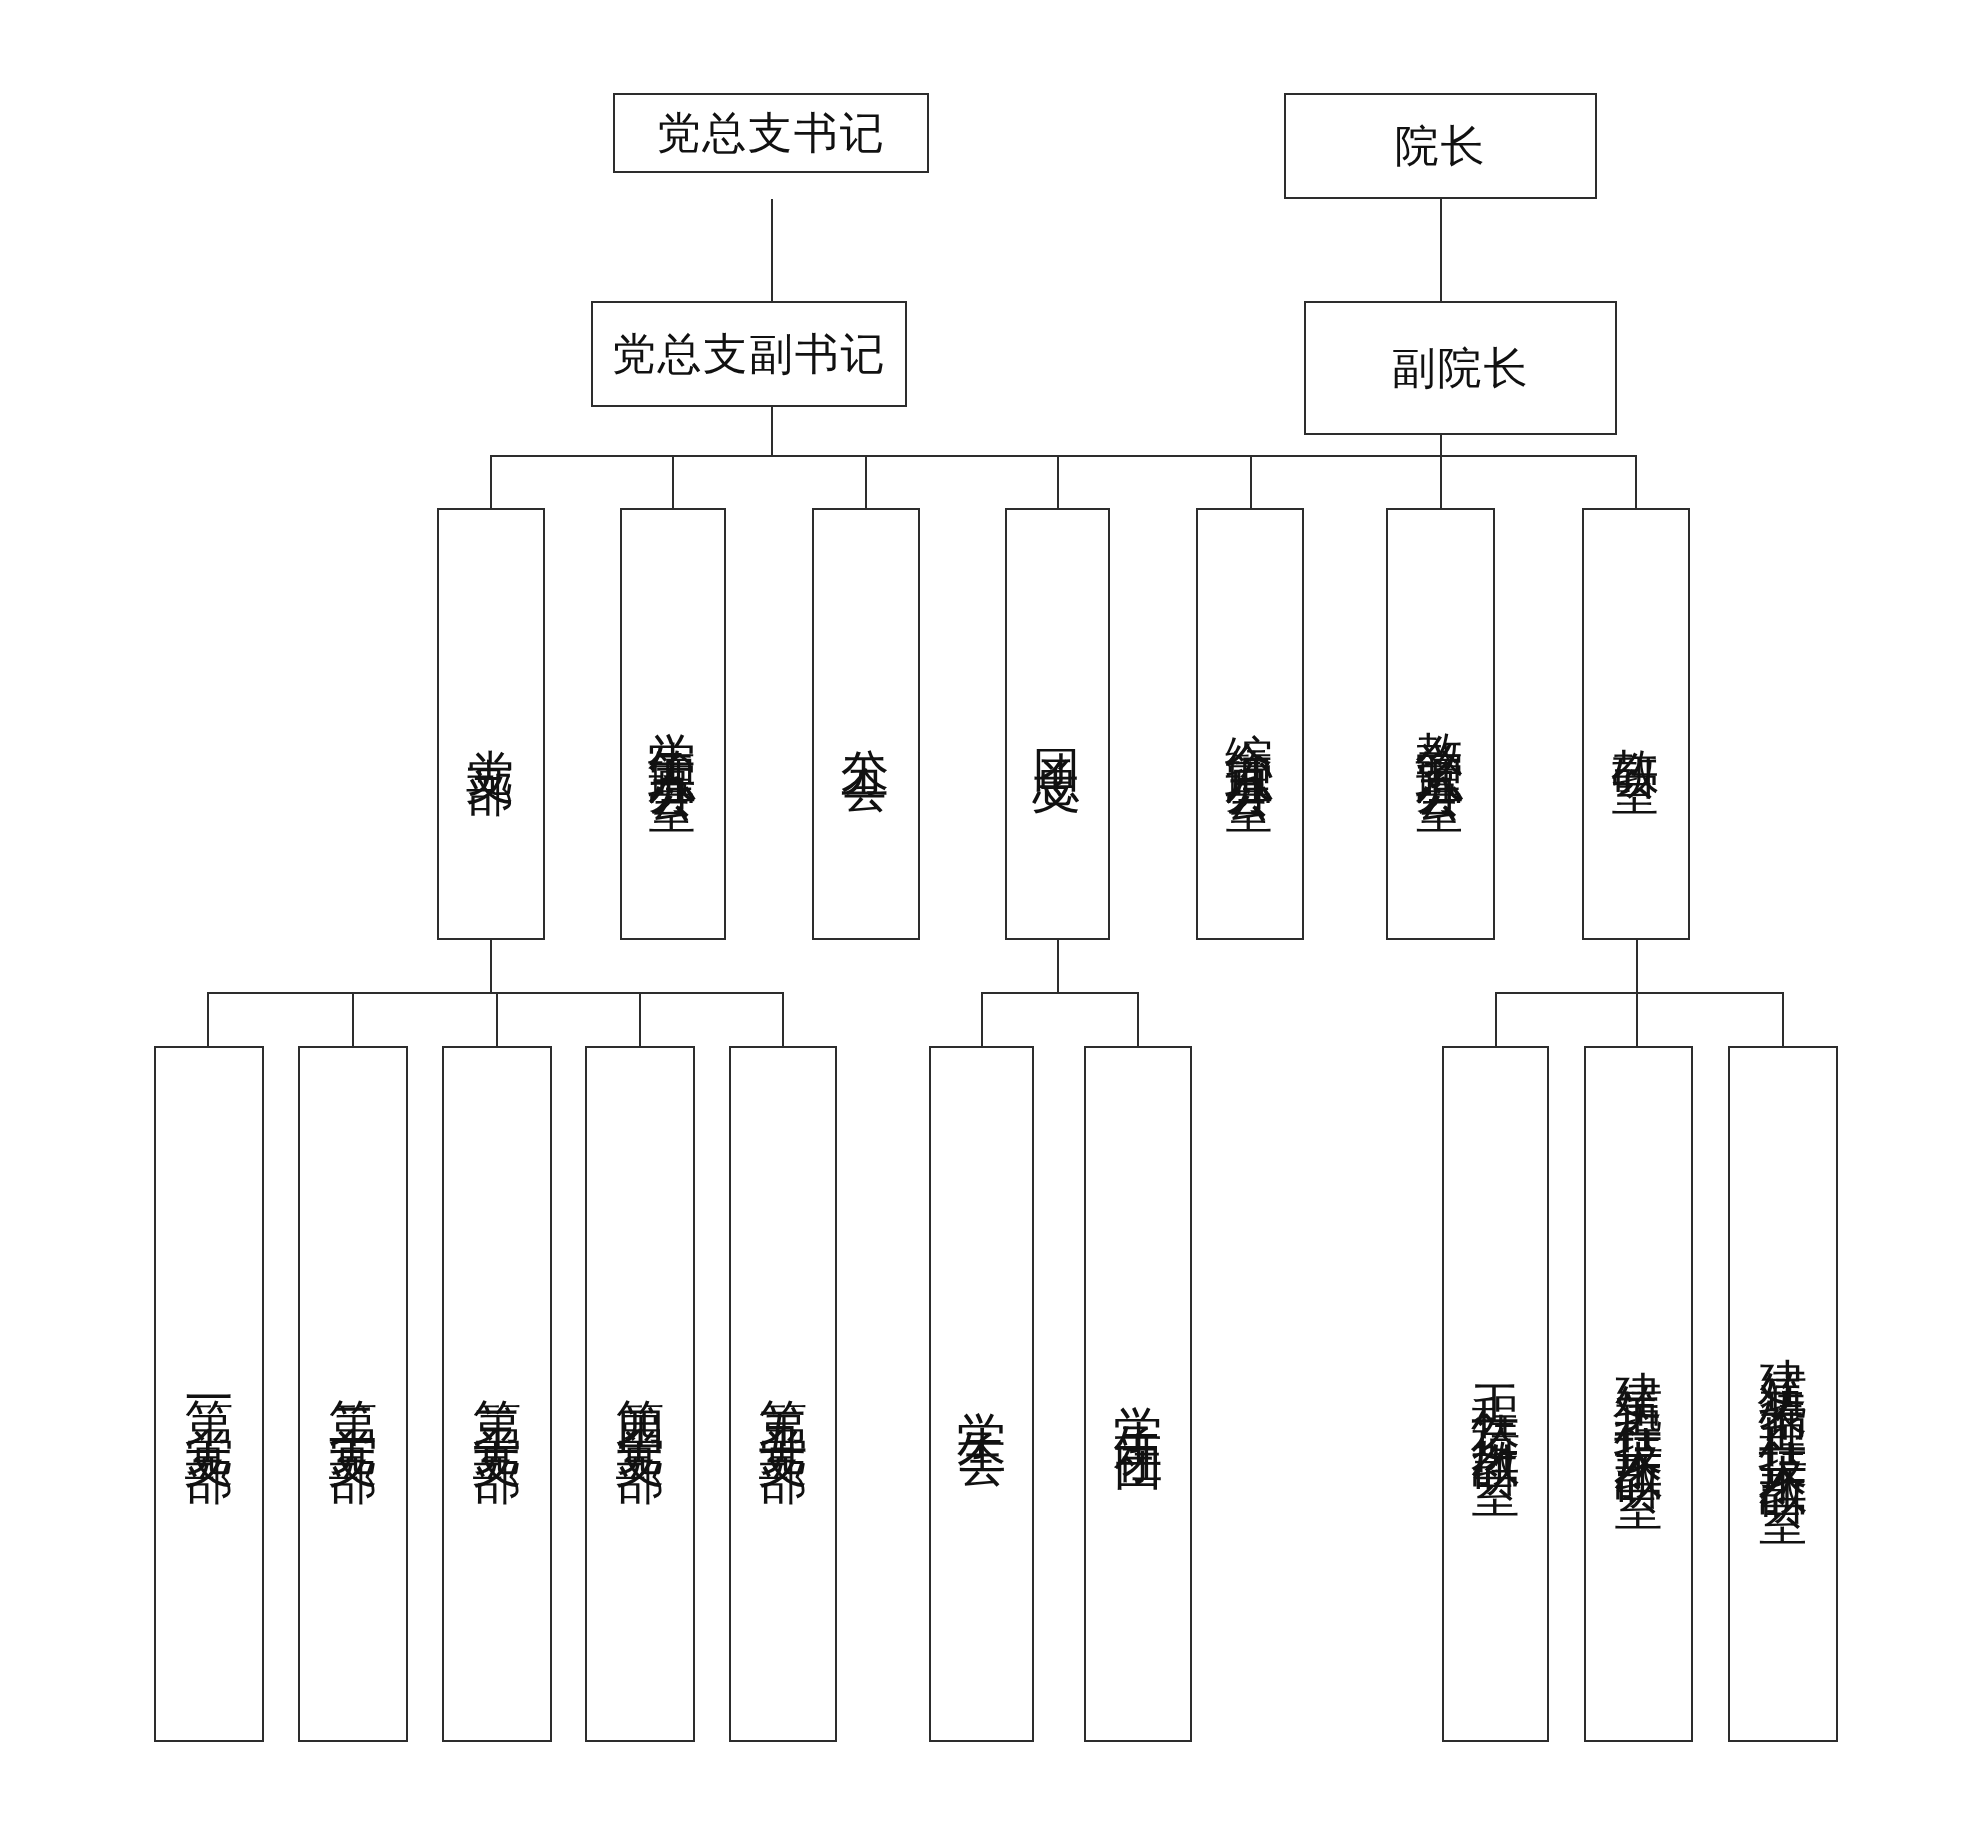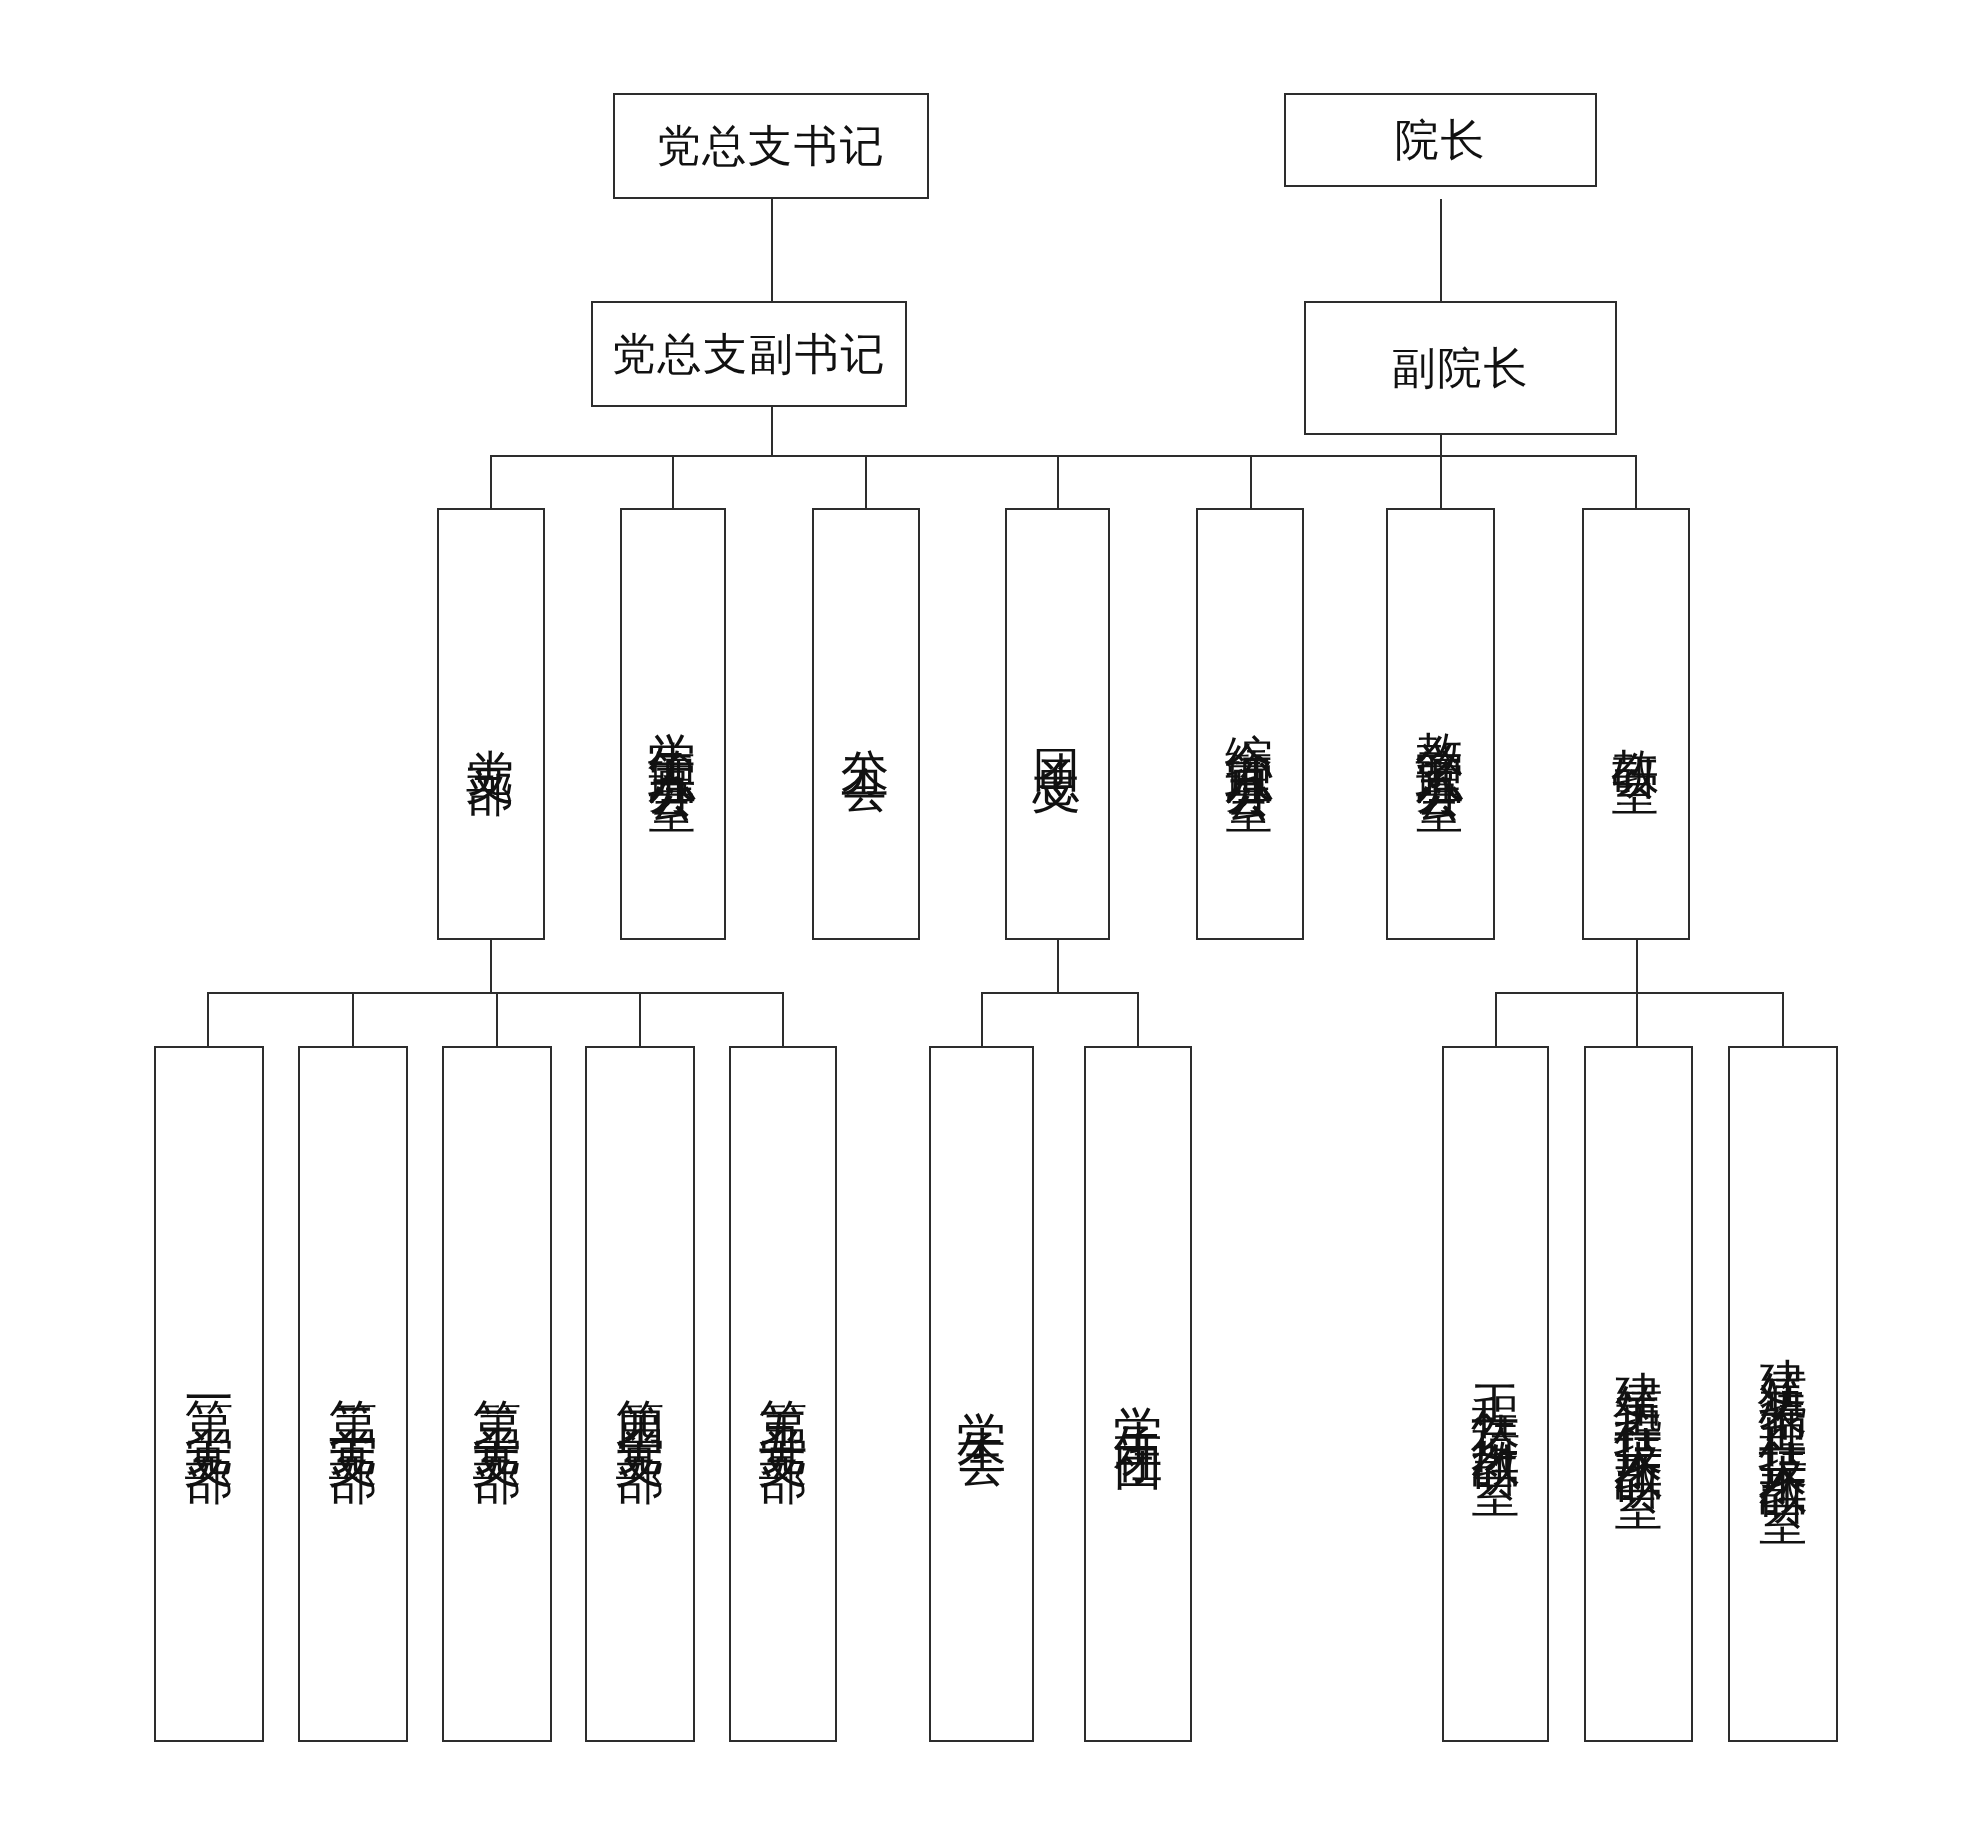--- a/index.html
+++ b/index.html
@@ -82,7 +82,7 @@
   <div class="line" style="left:1495px; top:992px; width:2.2px; height:54px;"></div>
   <div class="line" style="left:1782px; top:992px; width:2.2px; height:54px;"></div>
 
-  <div class="box" style="left:613px; top:93px; width:316px; height:106px;">
+  <div class="box" style="left:613px; top:93px; width:316px; height:80px;">
     <span class="label">党总支书记</span>
   </div>
   <div class="box" style="left:1284px; top:93px; width:313px; height:94px;">

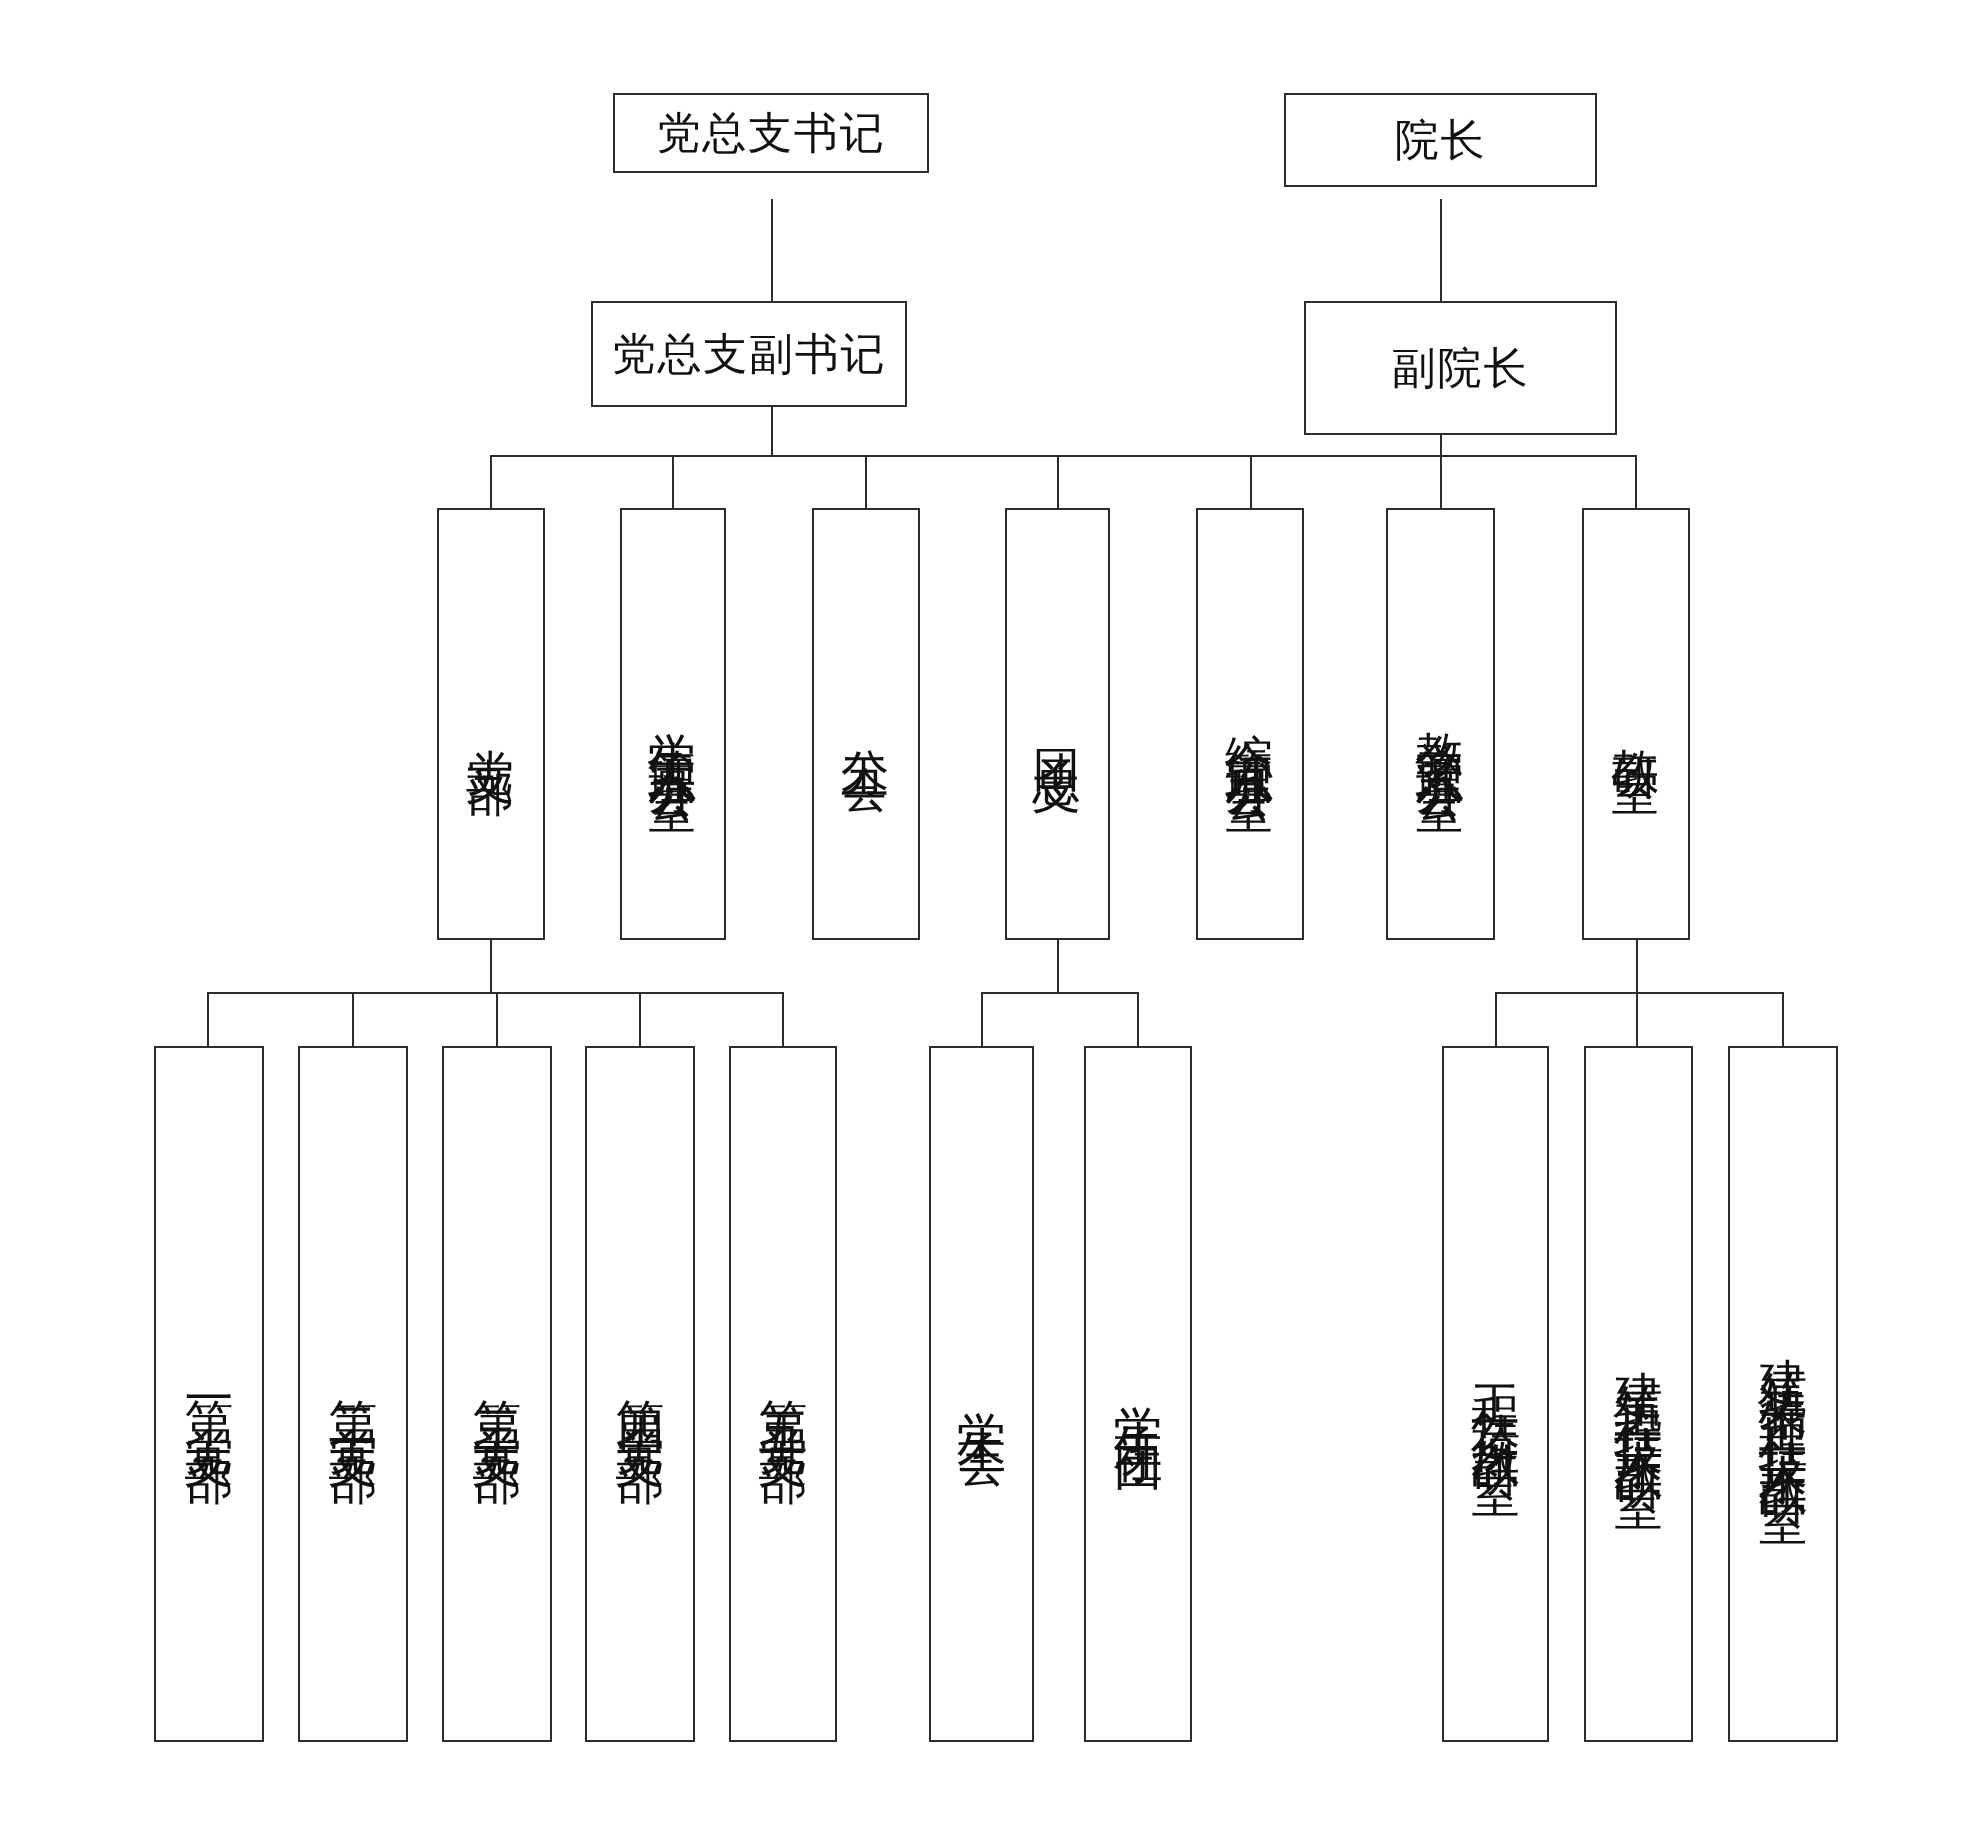--- a/index.html
+++ b/index.html
@@ -85,7 +85,7 @@
   <div class="box" style="left:613px; top:93px; width:316px; height:80px;">
     <span class="label">党总支书记</span>
   </div>
-  <div class="box" style="left:1284px; top:93px; width:313px; height:94px;">
+  <div class="box" style="left:1284px; top:93px; width:313px; height:106px;">
     <span class="label">院长</span>
   </div>
 

